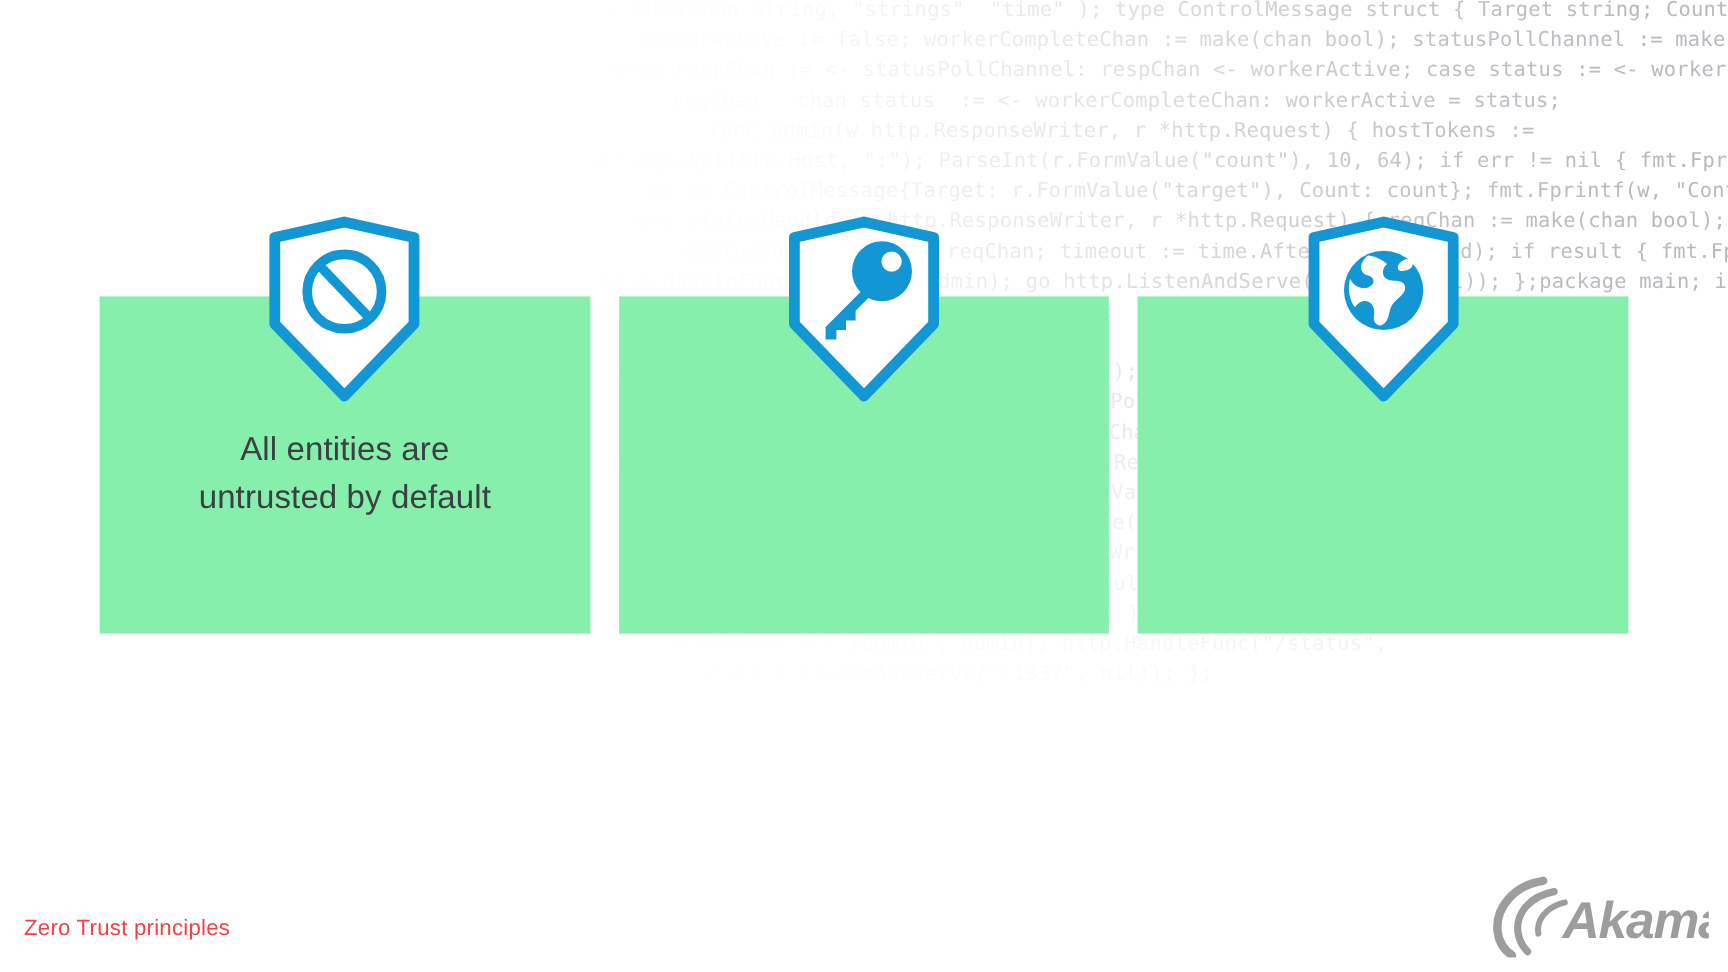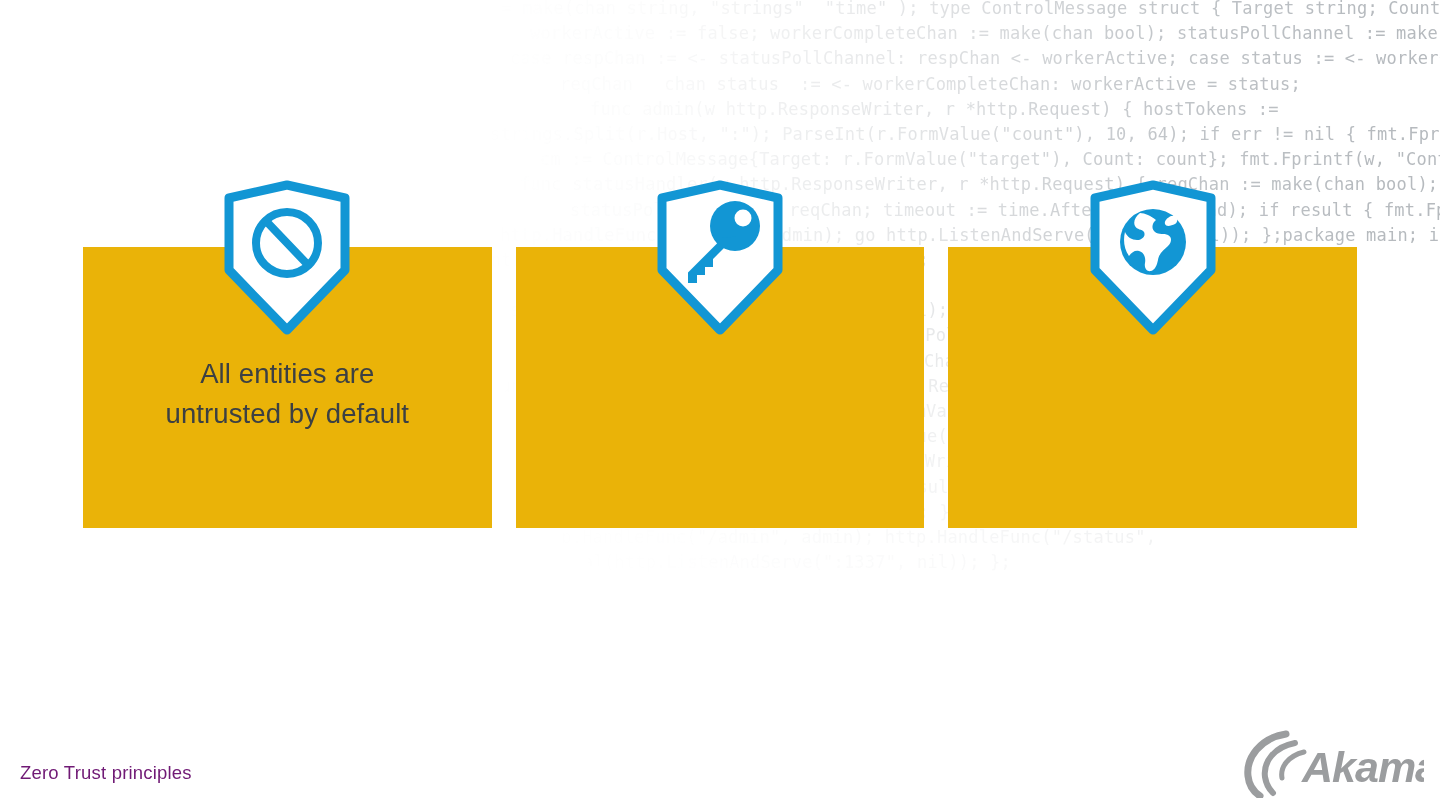--- a/index.html
+++ b/index.html
@@ -66,7 +66,7 @@
   .principle-card {
     position: relative;
     flex: 1 1 0;
-    background: #eab308;
+    background: #86efac;
     display: flex;
     align-items: flex-start;
     justify-content: center;

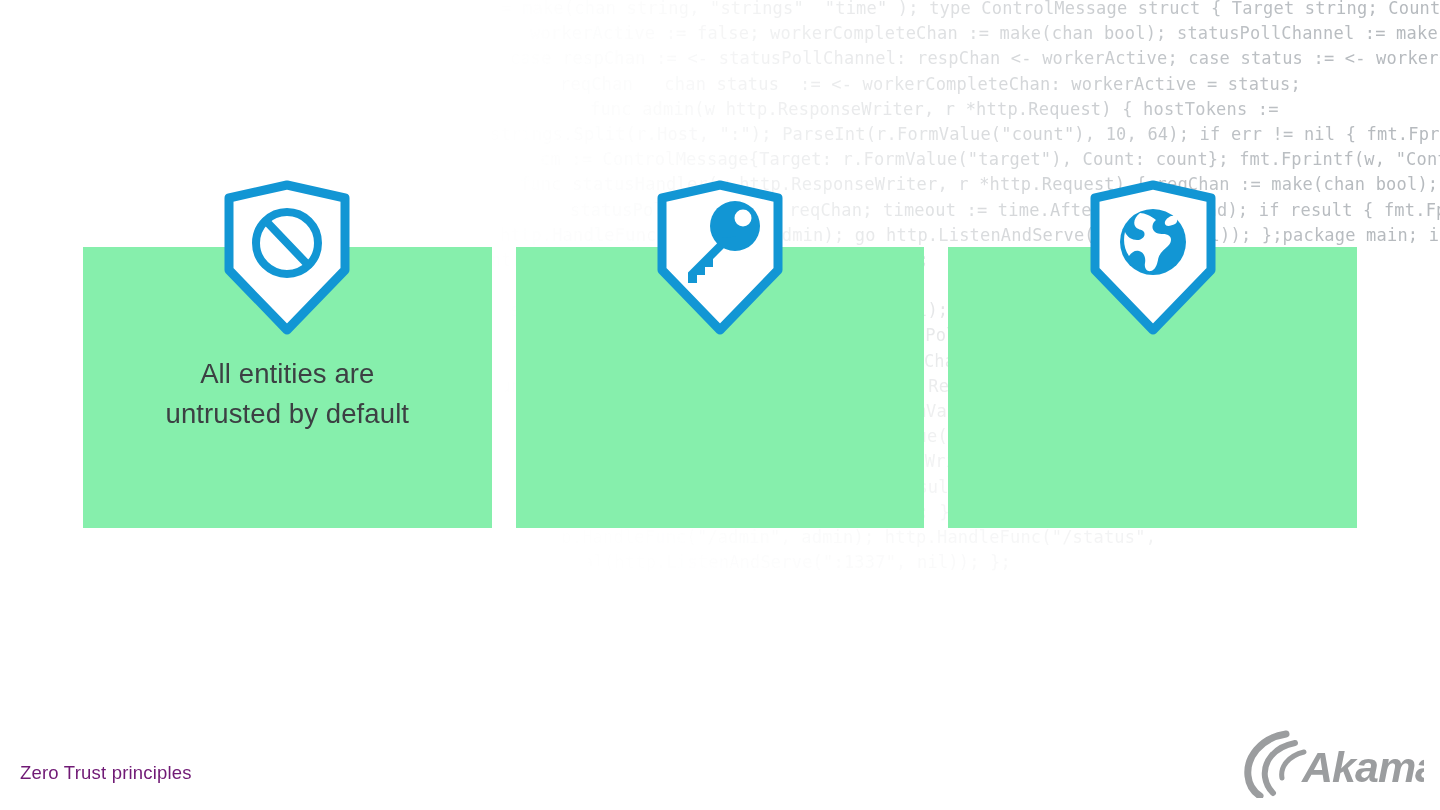--- a/index.html
+++ b/index.html
@@ -101,7 +101,7 @@
     left: 20px;
     top: 762px;
     font-size: 18.5px;
-    color: #701a75;
+    color: #ef4444;
     letter-spacing: 0.2px;
     z-index: 3;
   }

